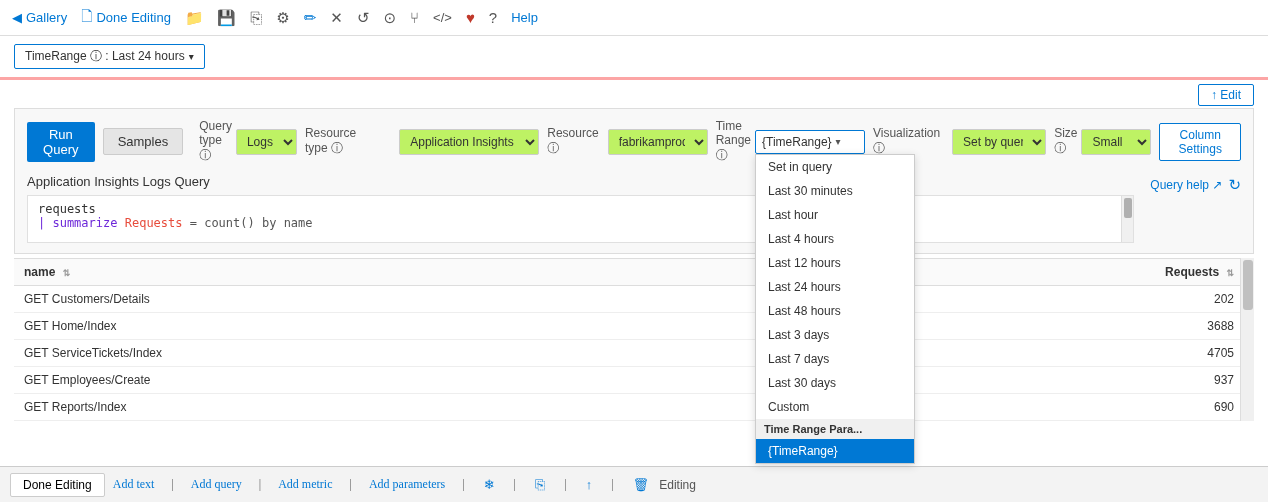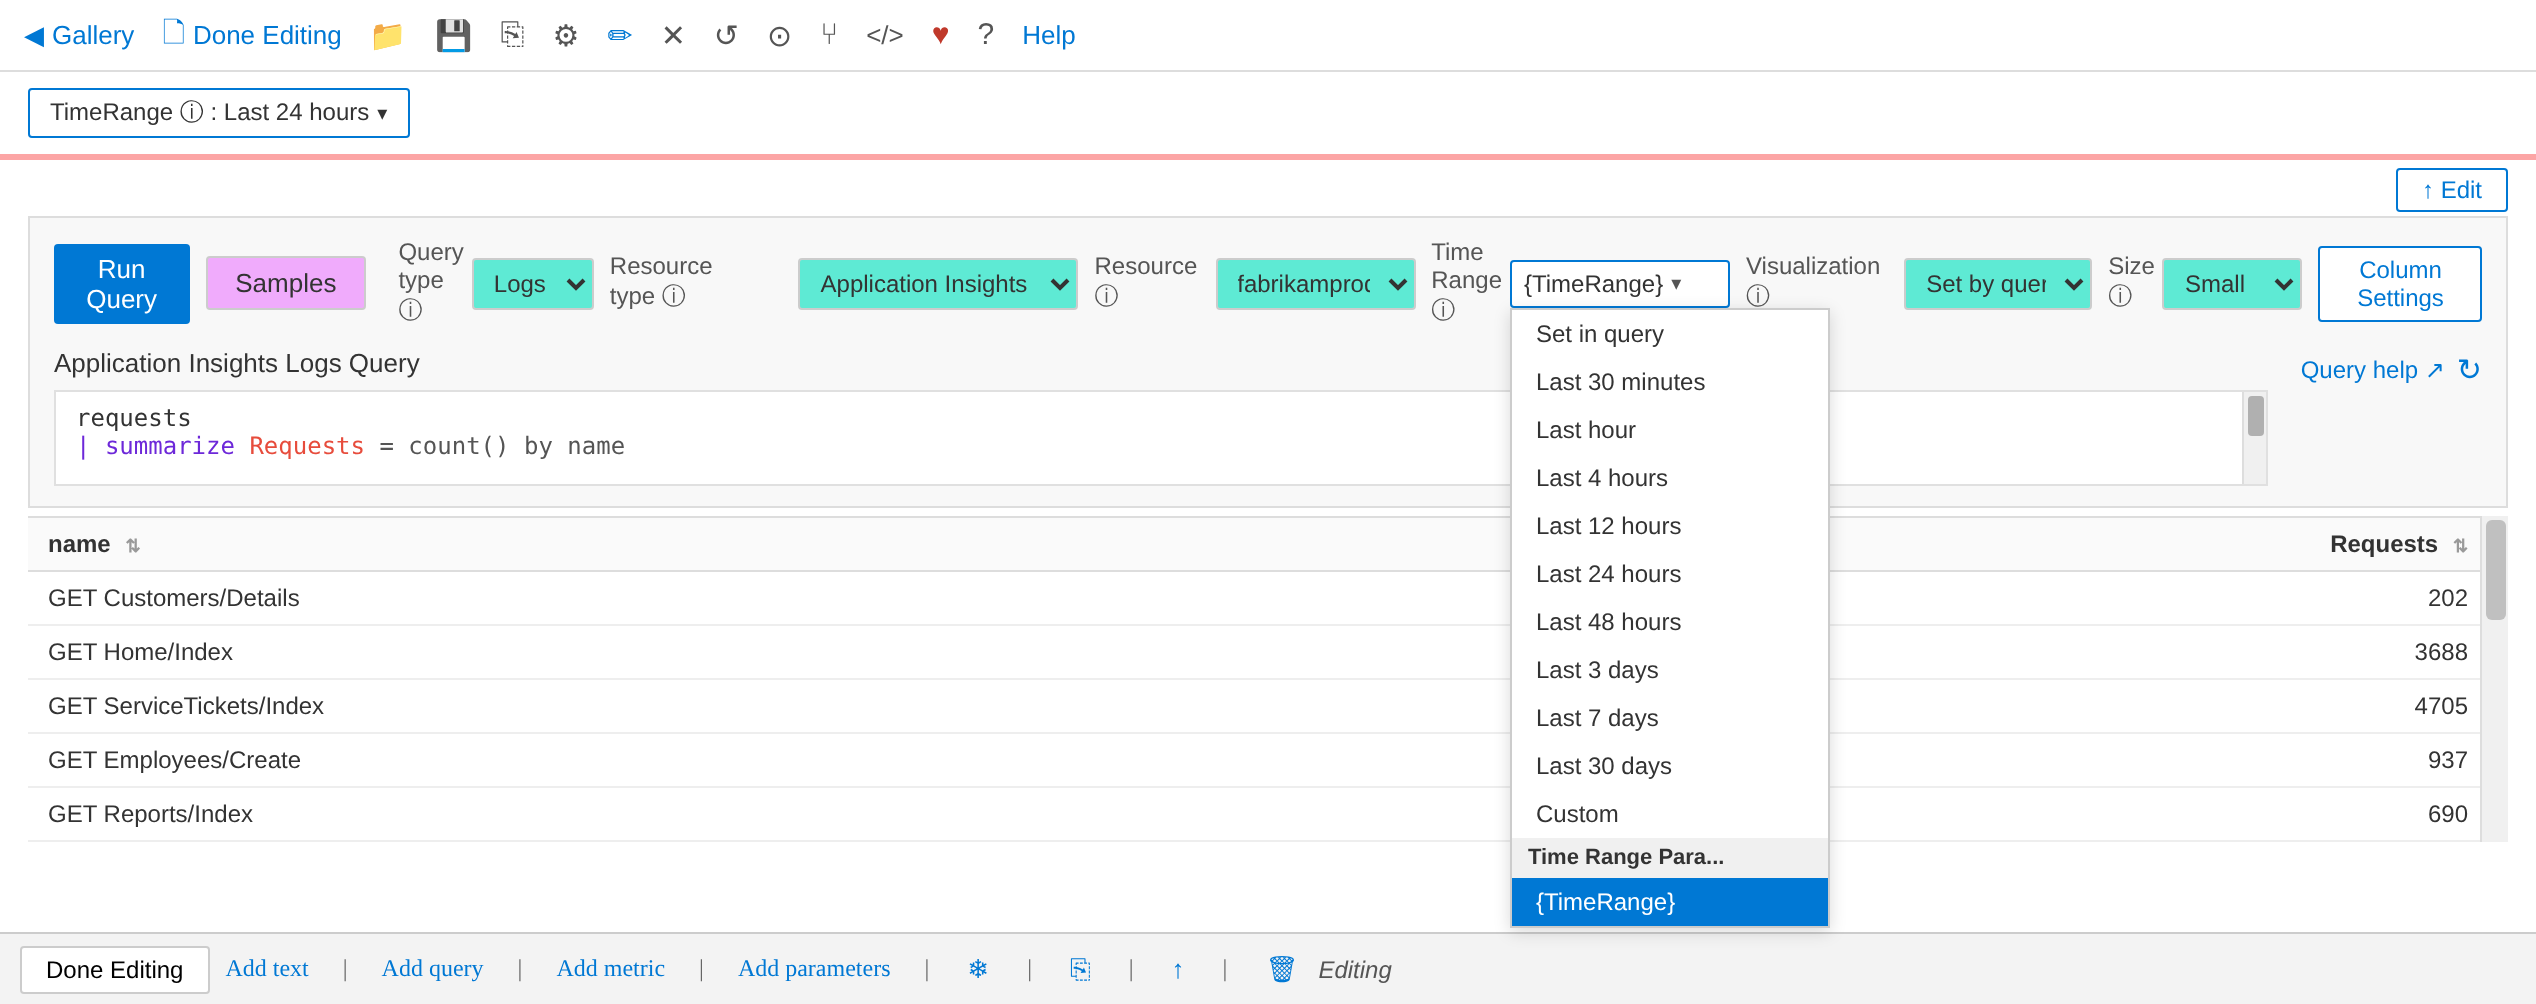--- a/index.html
+++ b/index.html
@@ -35,7 +35,7 @@
       padding: 5px 14px; cursor: pointer; font-size: 13px; border-radius: 2px;
     }
     .btn-secondary {
-      background: #f0abfc; color: #333; border: 1px solid #ccc;
+      background: #e5e5e5; color: #333; border: 1px solid #ccc;
       padding: 5px 14px; cursor: pointer; font-size: 13px; border-radius: 2px;
     }
     .label-with-info { font-size: 12px; color: #555; display: flex; align-items: center; gap: 3px; }

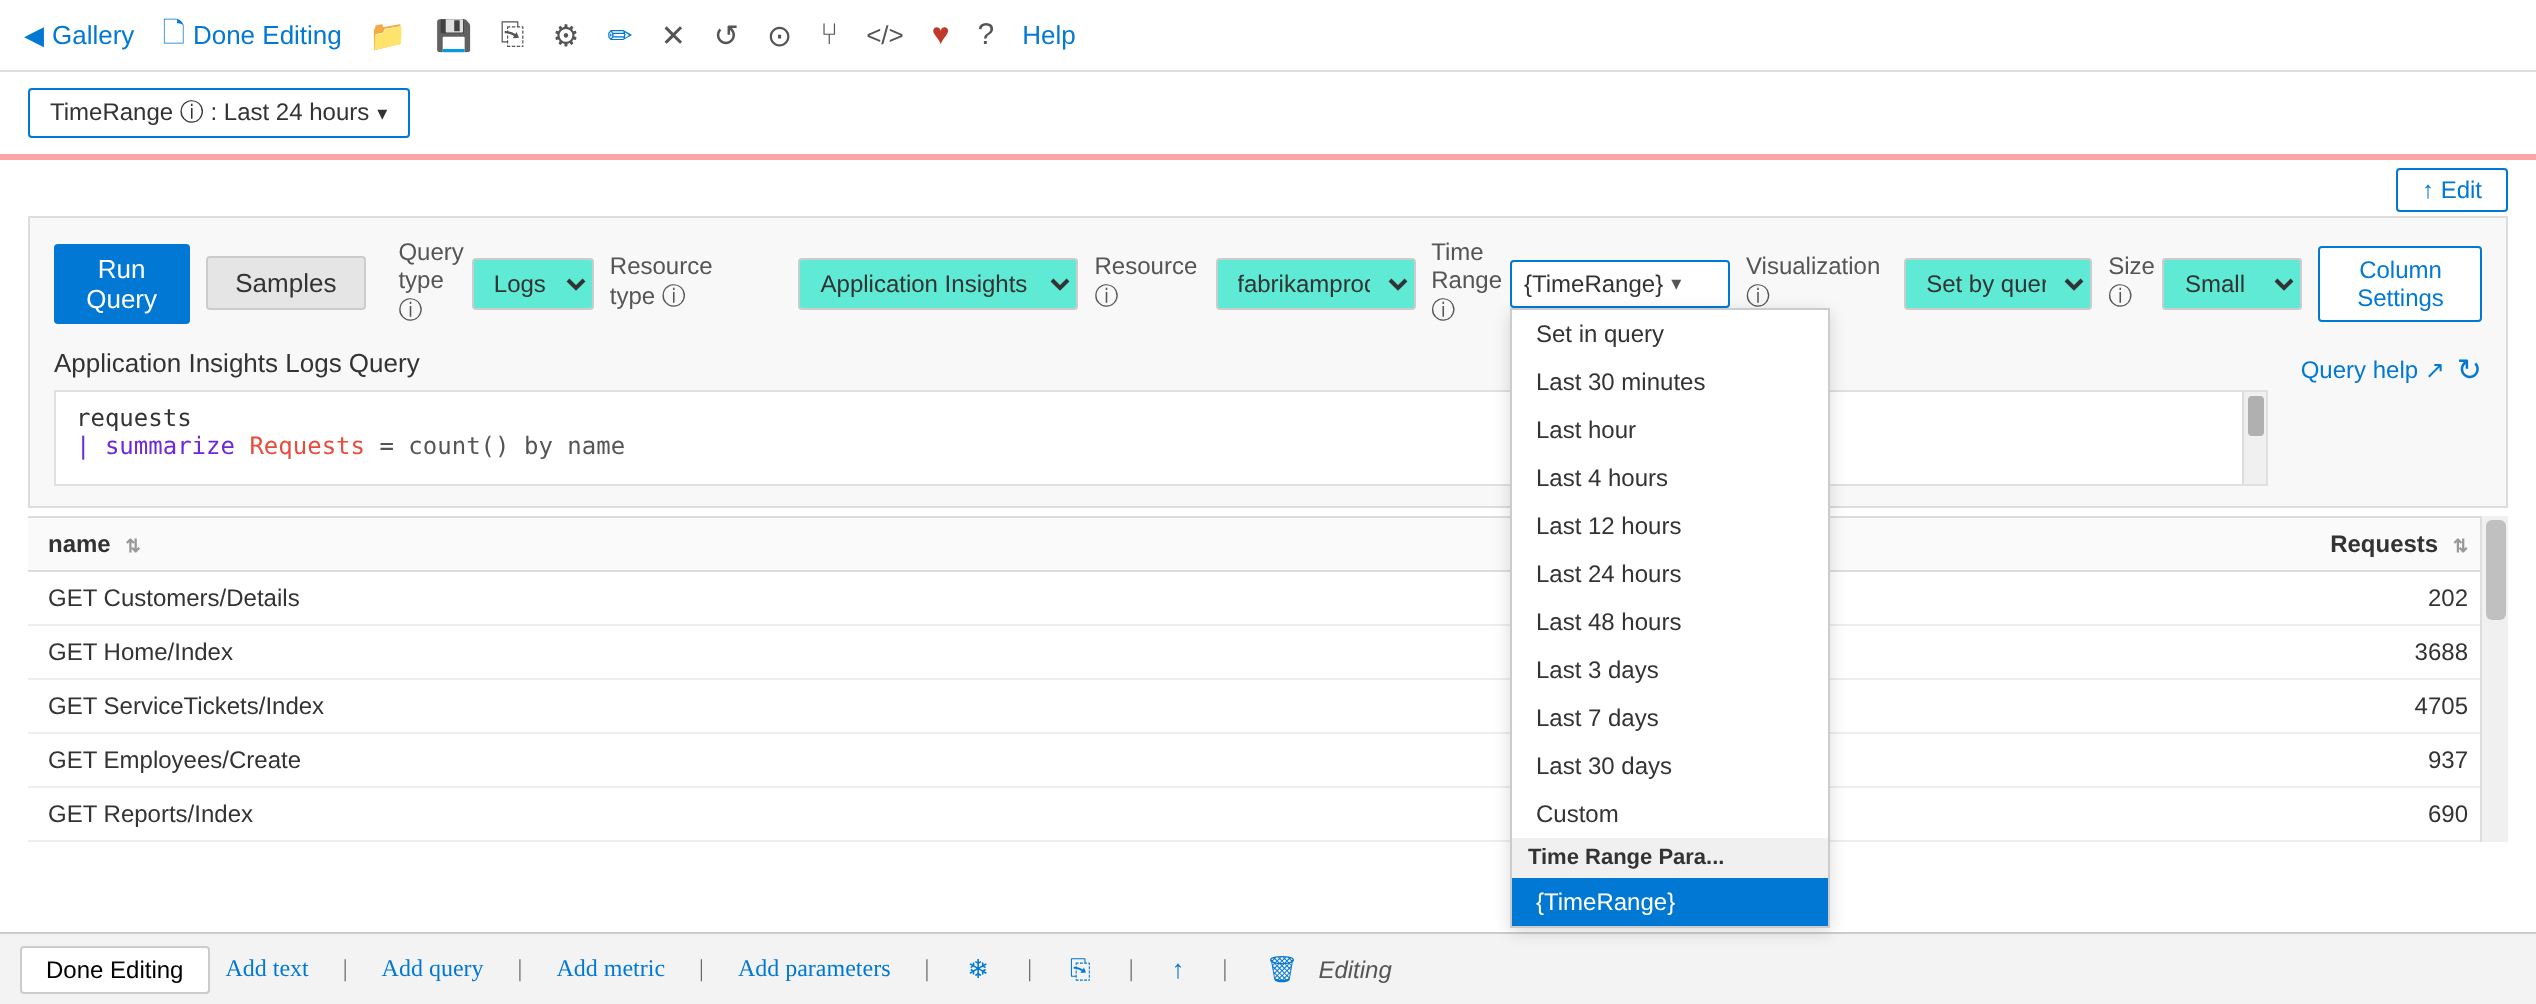--- a/index.html
+++ b/index.html
@@ -41,7 +41,7 @@
     .label-with-info { font-size: 12px; color: #555; display: flex; align-items: center; gap: 3px; }
 
     select.control-select {
-      border: 1px solid #ccc; background: #5eead4; padding: 4px 6px;
+      border: 1px solid #ccc; background: #bef264; padding: 4px 6px;
       font-size: 12px; border-radius: 2px; cursor: pointer; color: #333;
     }
 

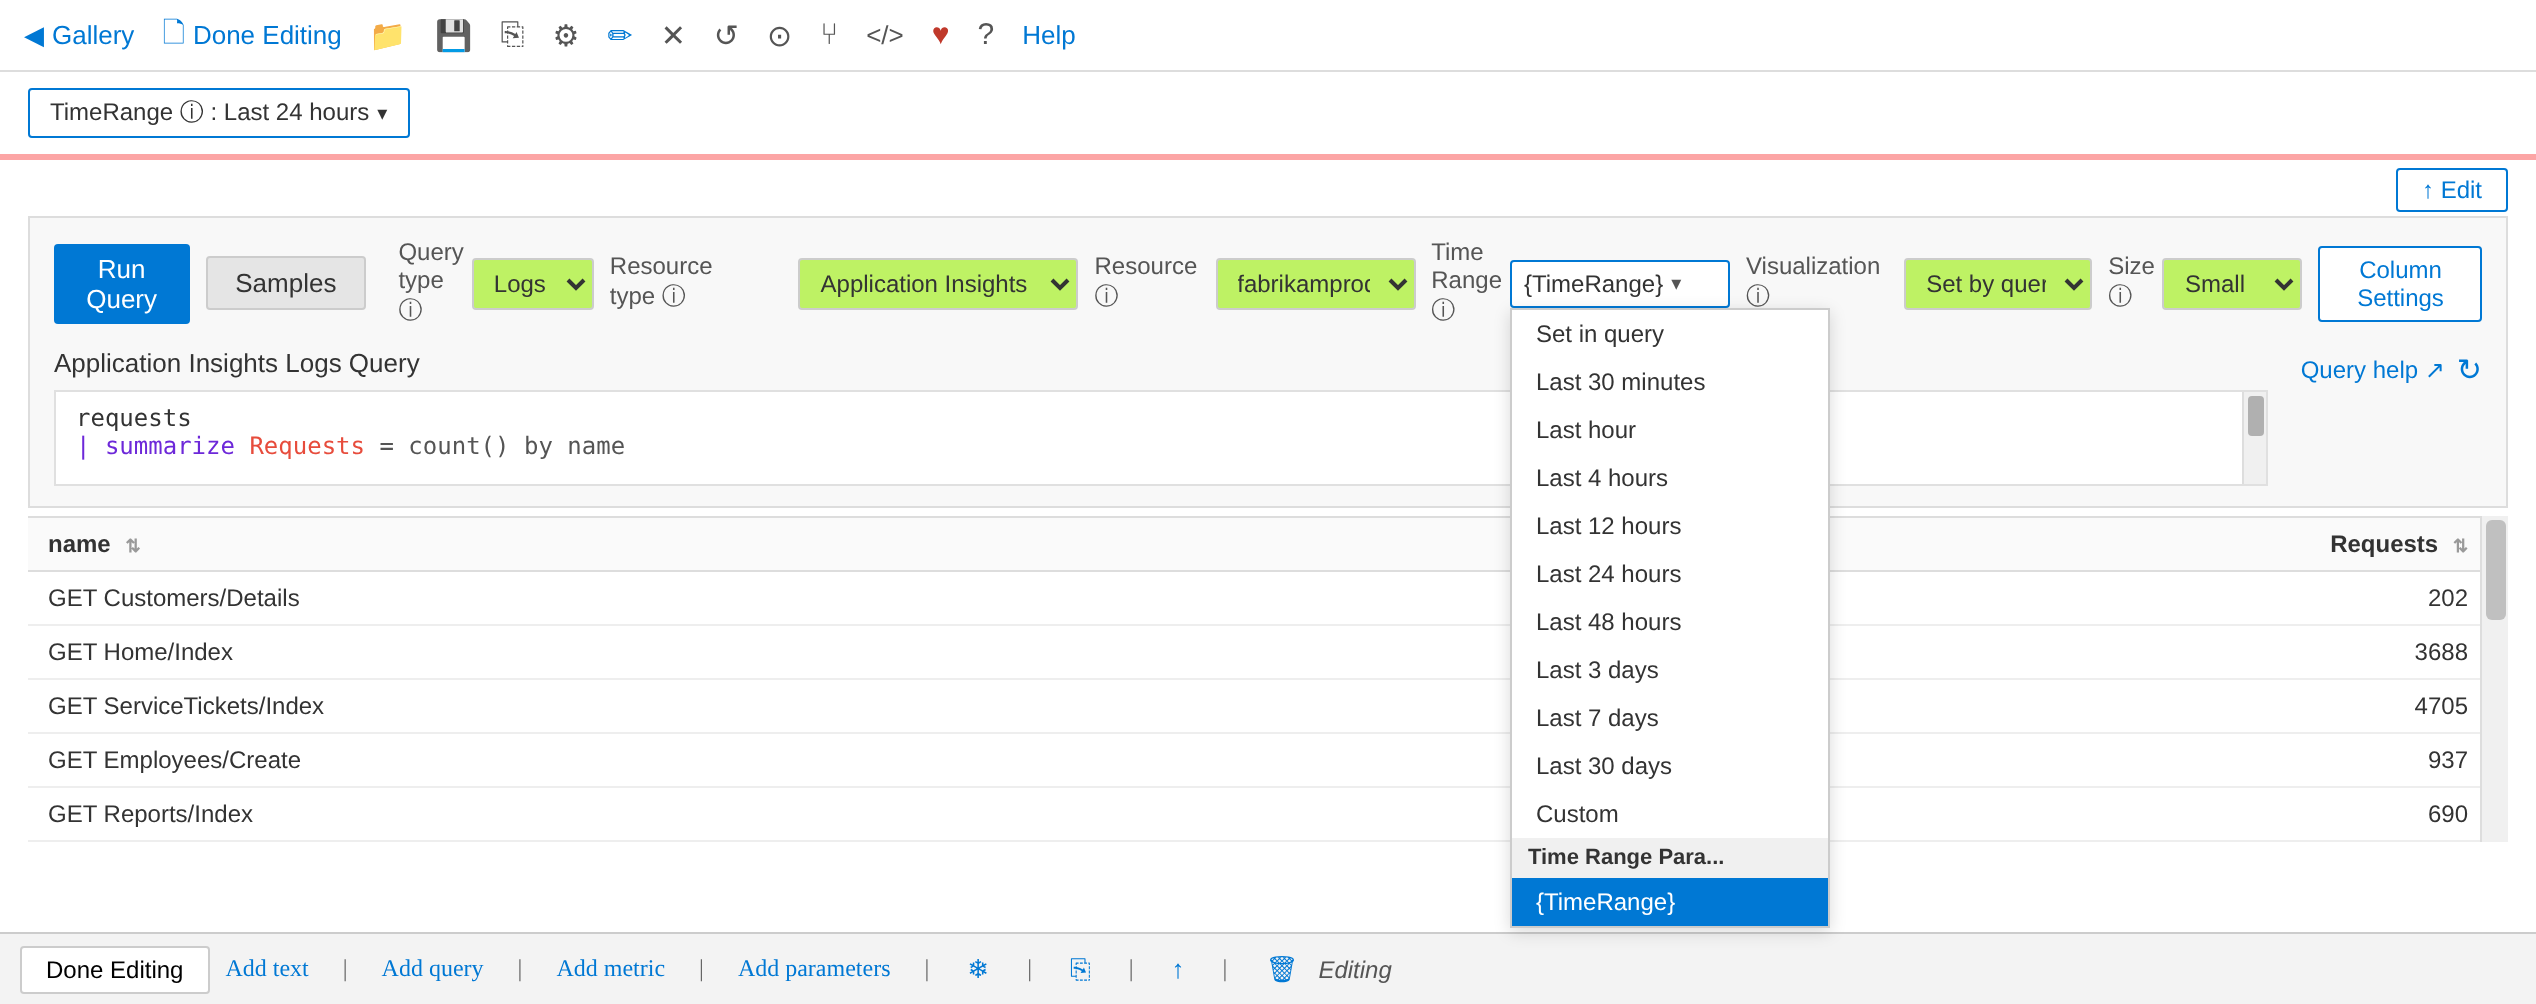--- a/index.html
+++ b/index.html
@@ -354,7 +354,7 @@
       <span class="footer-sep"> | </span>
       <span class="footer-icon">🗑</span>
     </div>
-    <span style="font-size:12px;color:#555;margin-left:0;font-style:italic;">Editing</span>
+    <span style="font-size:12px;color:#555;margin-left:0;">Editing</span>
   </div>
 </div>
 

